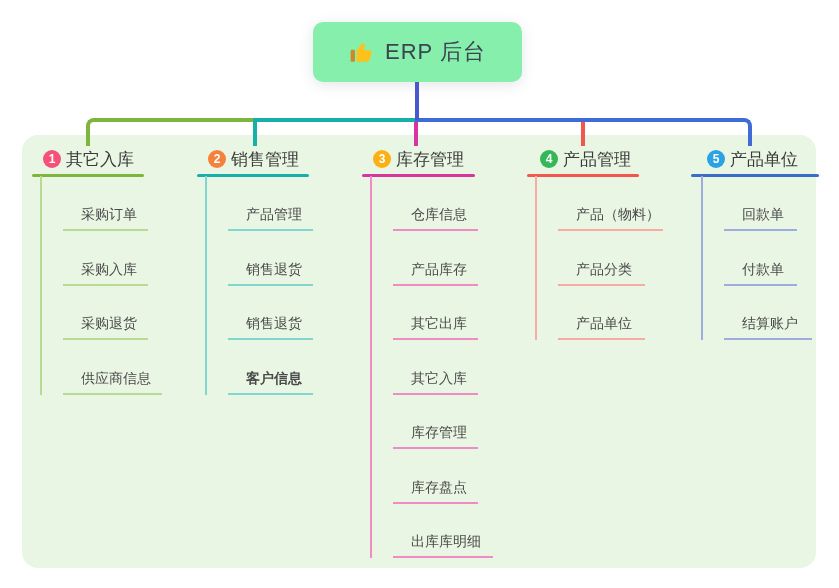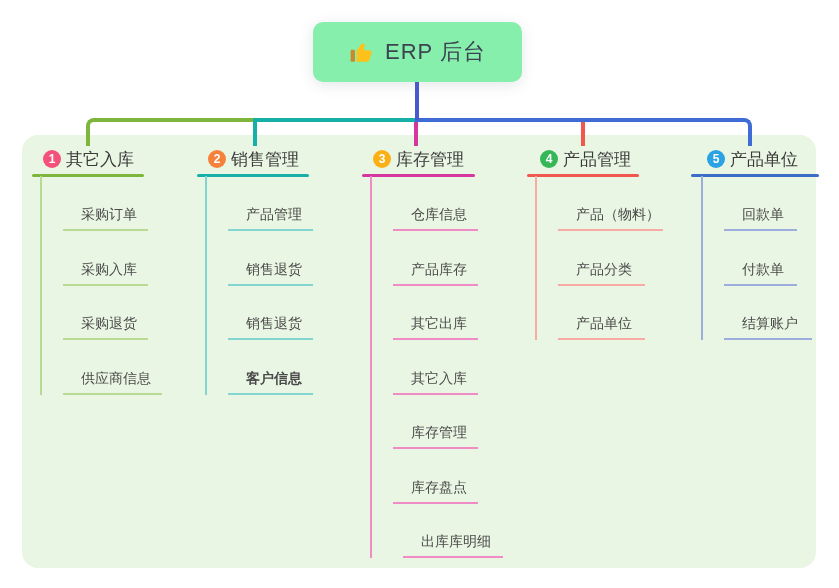--- a/index.html
+++ b/index.html
@@ -174,7 +174,7 @@
     <div class="child" style="left:8px;top:323px;width:85px;">
       <span class="clabel">库存盘点</span>
       </div>
-    <div class="child" style="left:18px;top:377px;width:100px;">
+    <div class="child" style="left:8px;top:377px;width:100px;">
       <span class="clabel">出库库明细</span>
       </div>
   </div>

